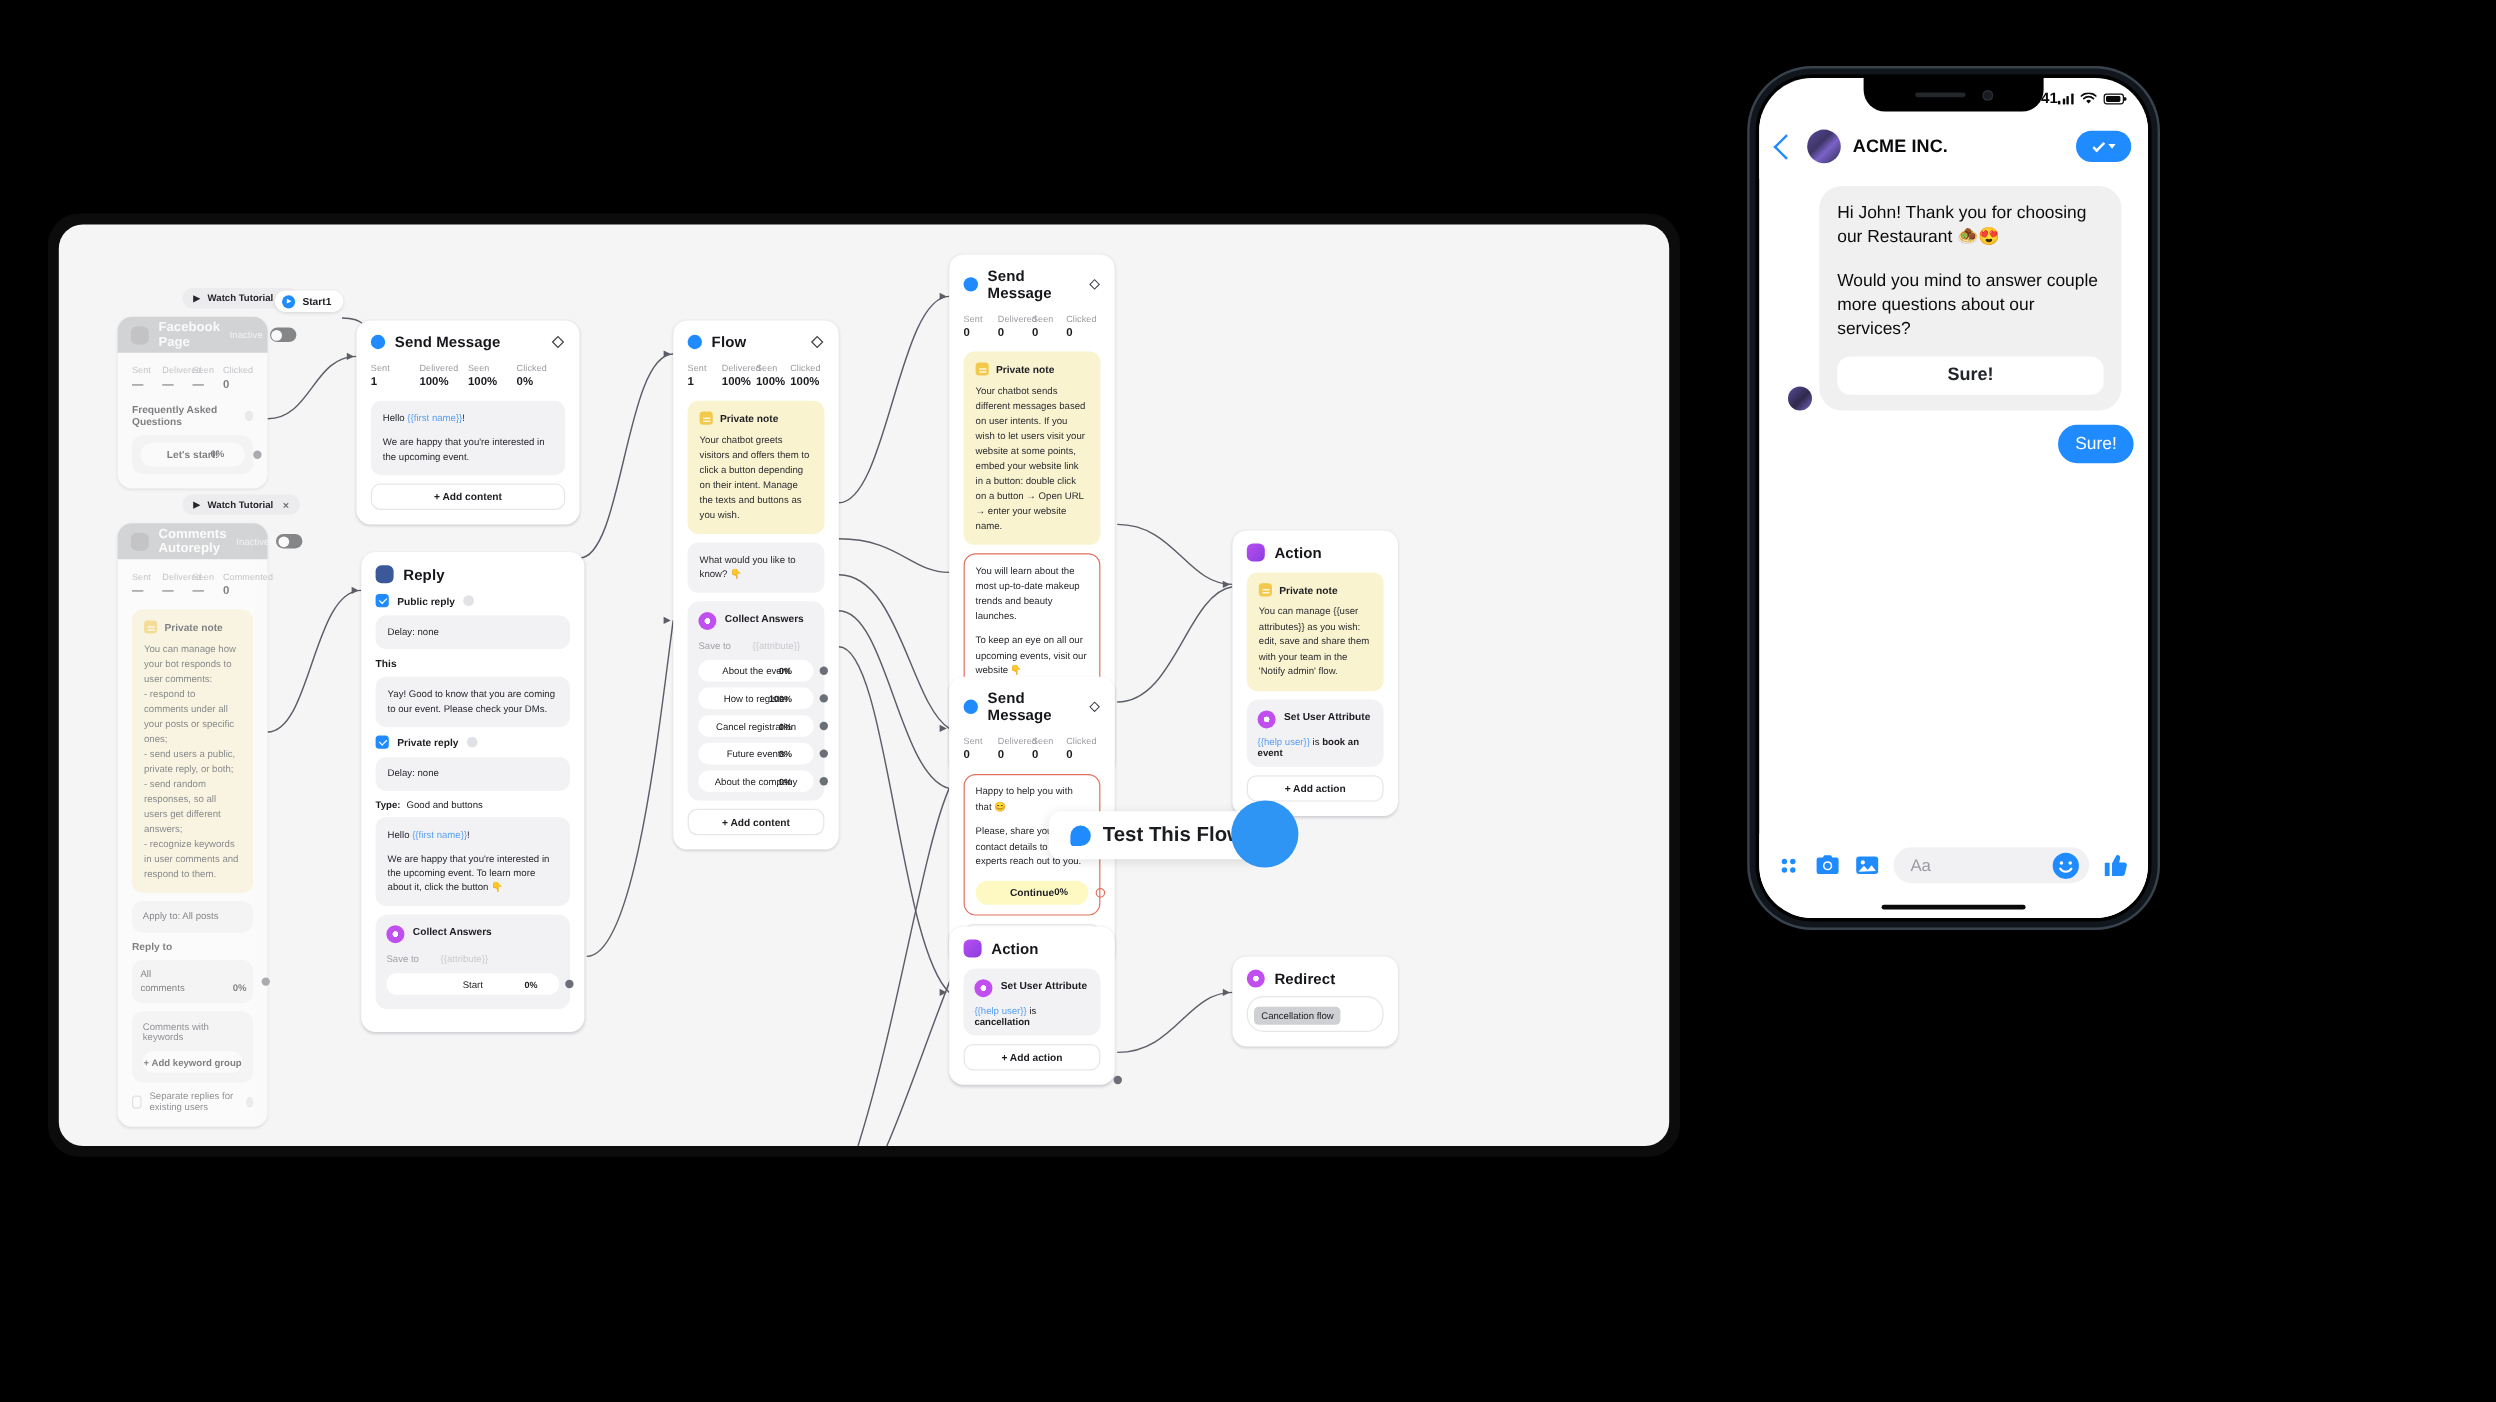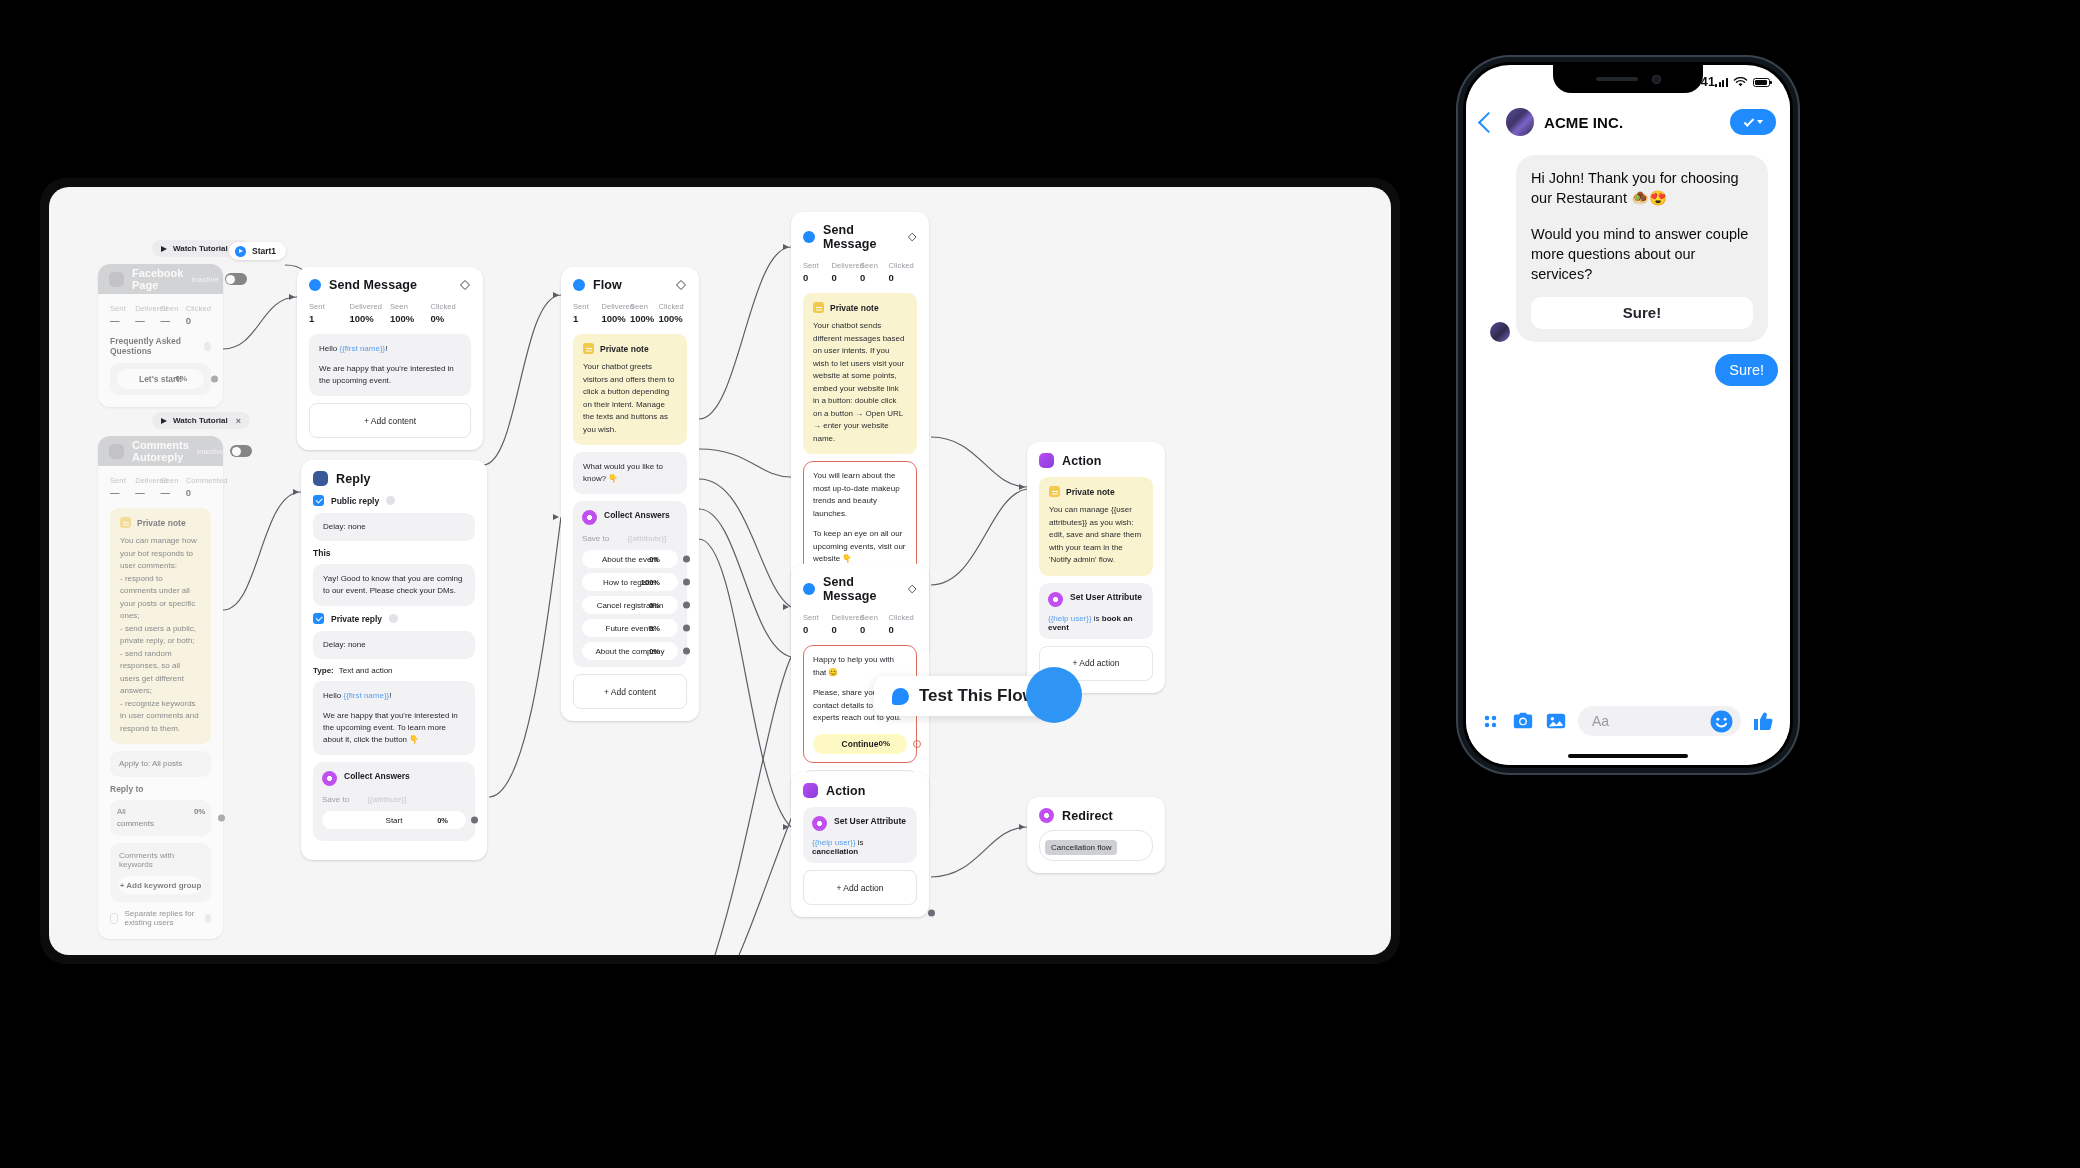--- a/index.html
+++ b/index.html
@@ -107,9 +107,9 @@
   .port.hollow { background: transparent; border: 1.6px solid #e0705c; width: 8px; height: 8px; }
 
   .addbtn {
-    border: 1px solid #e6e6e9; border-radius: 8px; height: 35px;
+    border: 1px solid #e6e6e9; border-radius: 8px; height: 22px;
     display: flex; align-items: center; justify-content: center;
-    font-size: 8.5px; font-weight: 400; color: #1b1c20;
+    font-size: 8.5px; font-weight: 700; color: #1b1c20;
     background: #fff;
   }
 

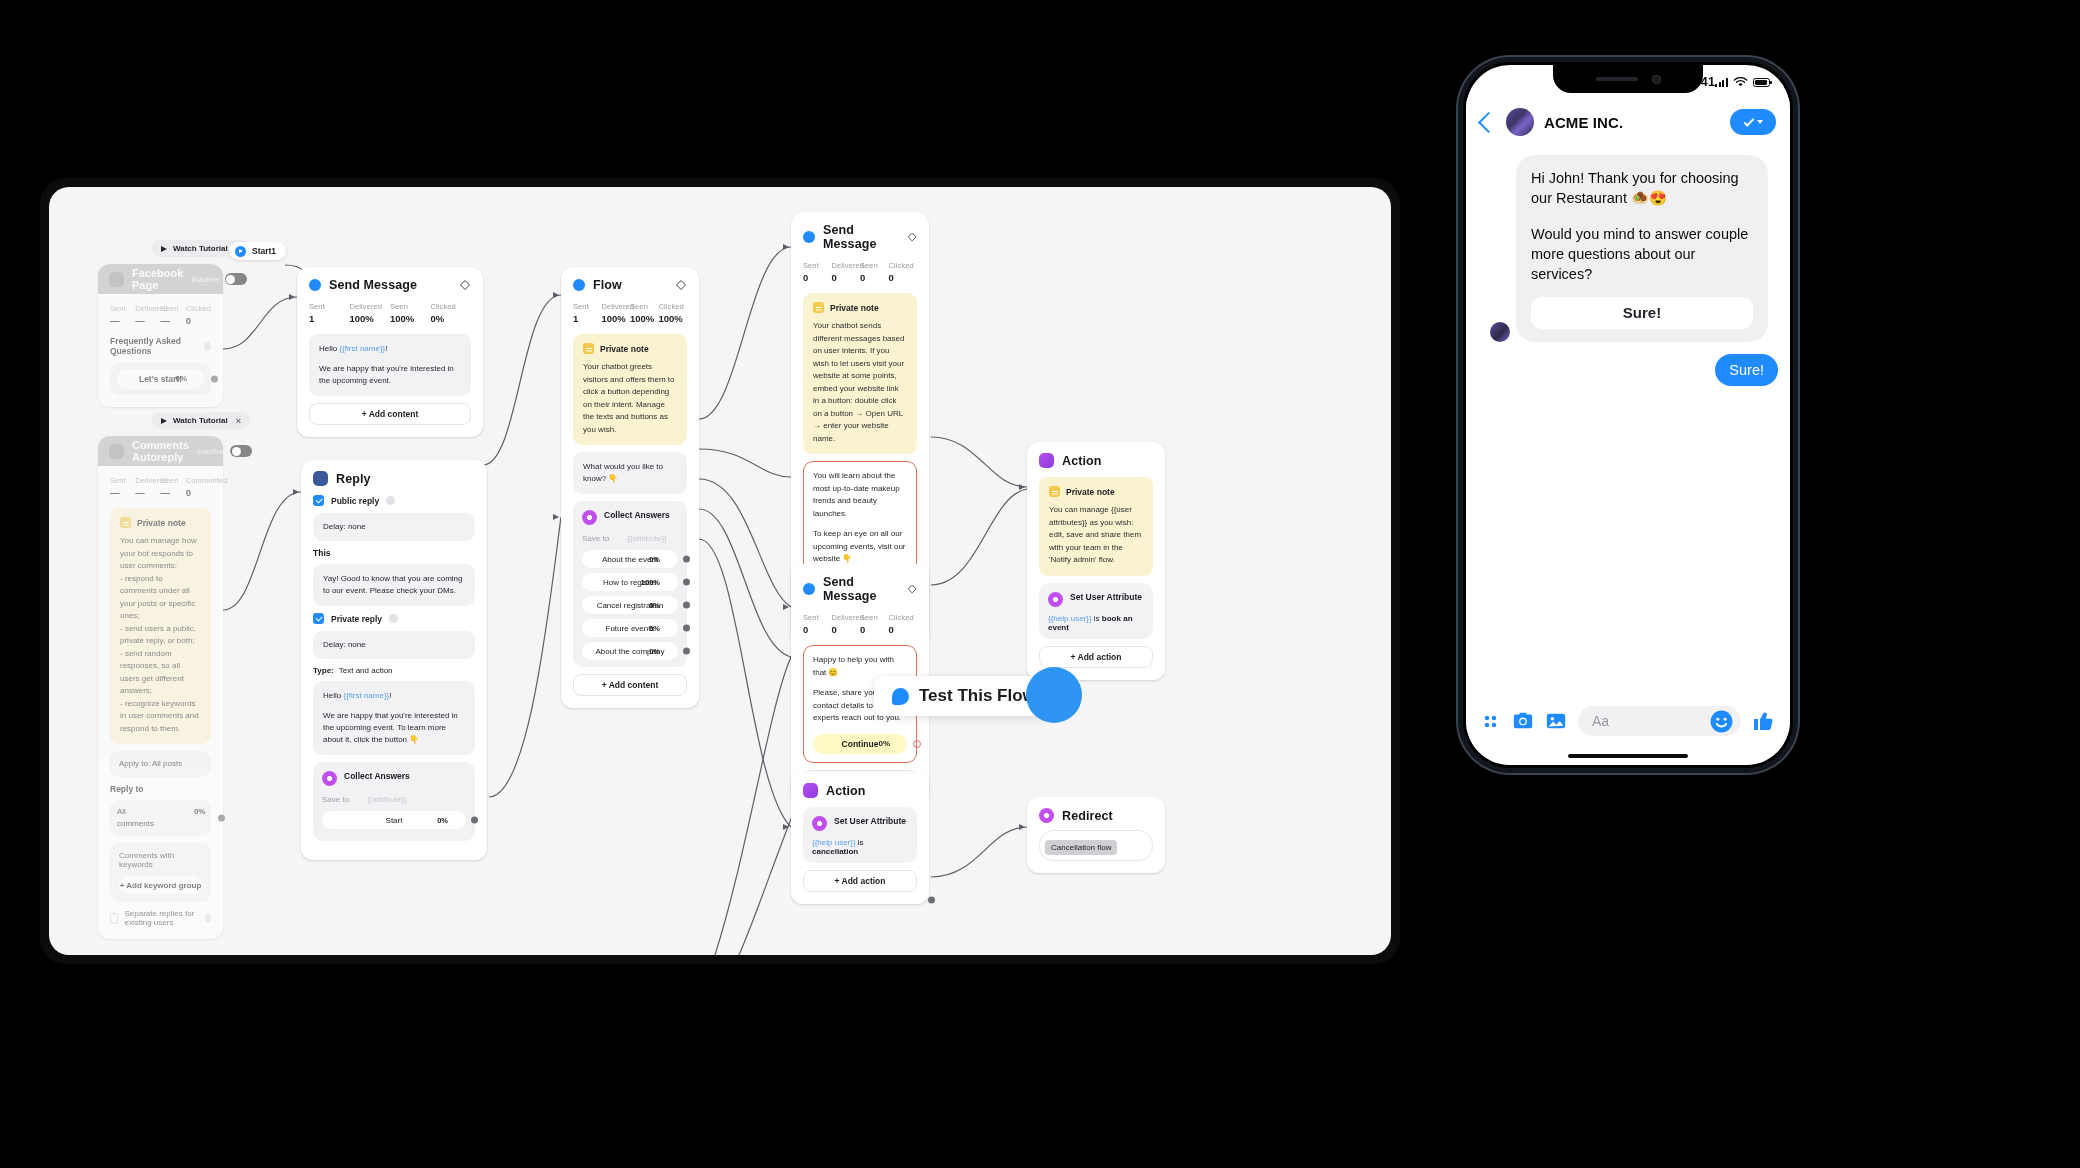--- a/index.html
+++ b/index.html
@@ -544,7 +544,7 @@
           <span class="info-i"></span>
         </div>
         <div class="blk" style="padding:8px 10px;">Delay: none</div>
-        <div class="typerow"><span class="k">Type:</span><span>Text and action</span></div>
+        <div class="typerow"><span class="k">Type:</span><span>Good and buttons</span></div>
         <div class="blk">
           <p><span>Hello </span><span class="var">{{first name}}</span><span>!</span></p>
           <p>We are happy that you're interested in the upcoming event. To learn more about it, click the button 👇</p>

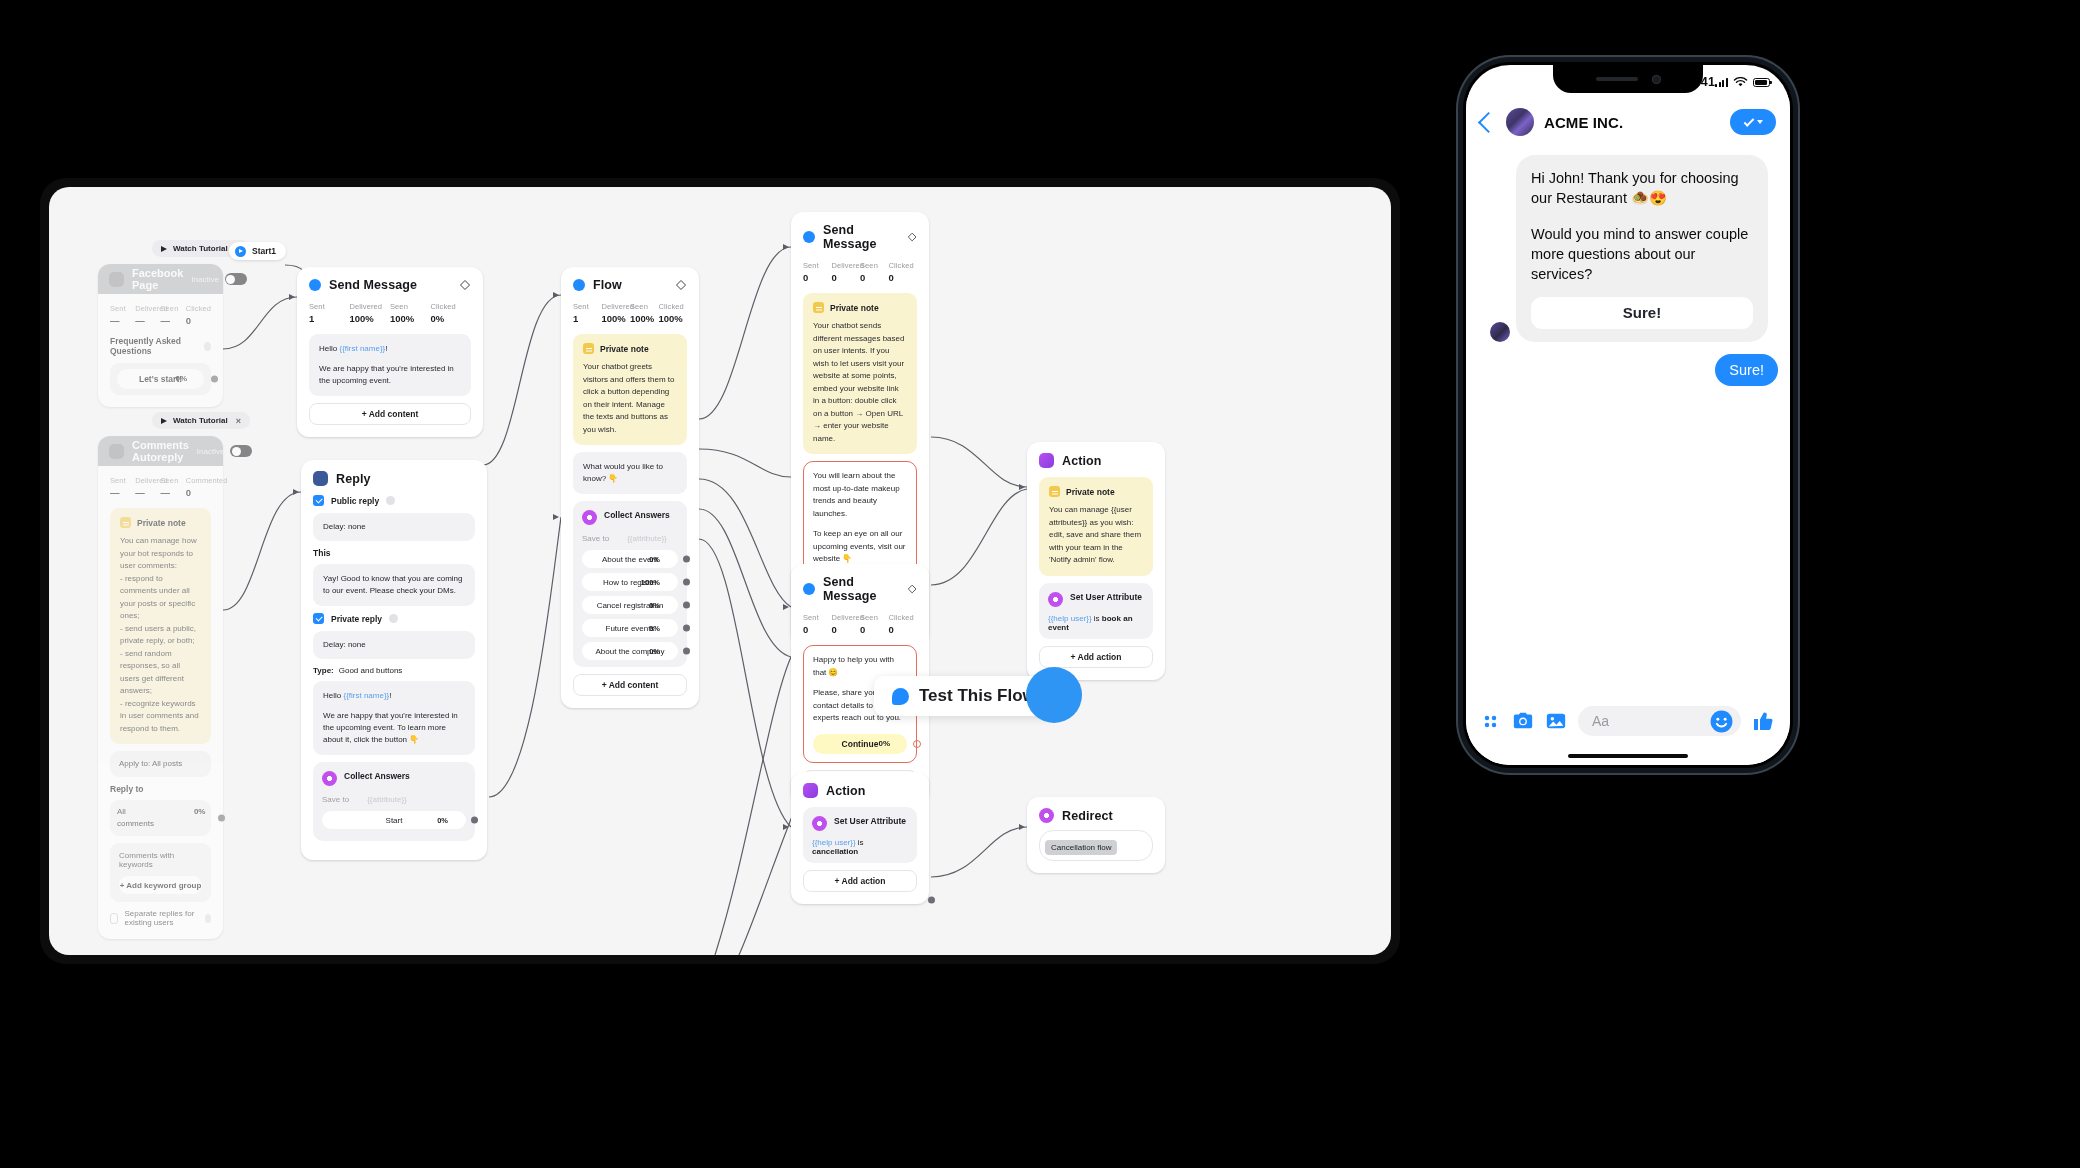--- a/index.html
+++ b/index.html
@@ -470,7 +470,7 @@
         <div class="blk" style="padding:7px 9px;">Apply to: All posts</div>
         <div class="sec-label">Reply to</div>
         <div class="blk" style="padding:6px 7px;position:relative;">
-          <div style="display:flex;align-items:flex-start;font-size:8px;color:#1b1c20;gap:40px;">
+          <div style="display:flex;align-items:flex-end;font-size:8px;color:#1b1c20;gap:40px;">
             <span>All comments</span>
             <span style="margin-left:auto;font-weight:700;">0%</span>
           </div>

